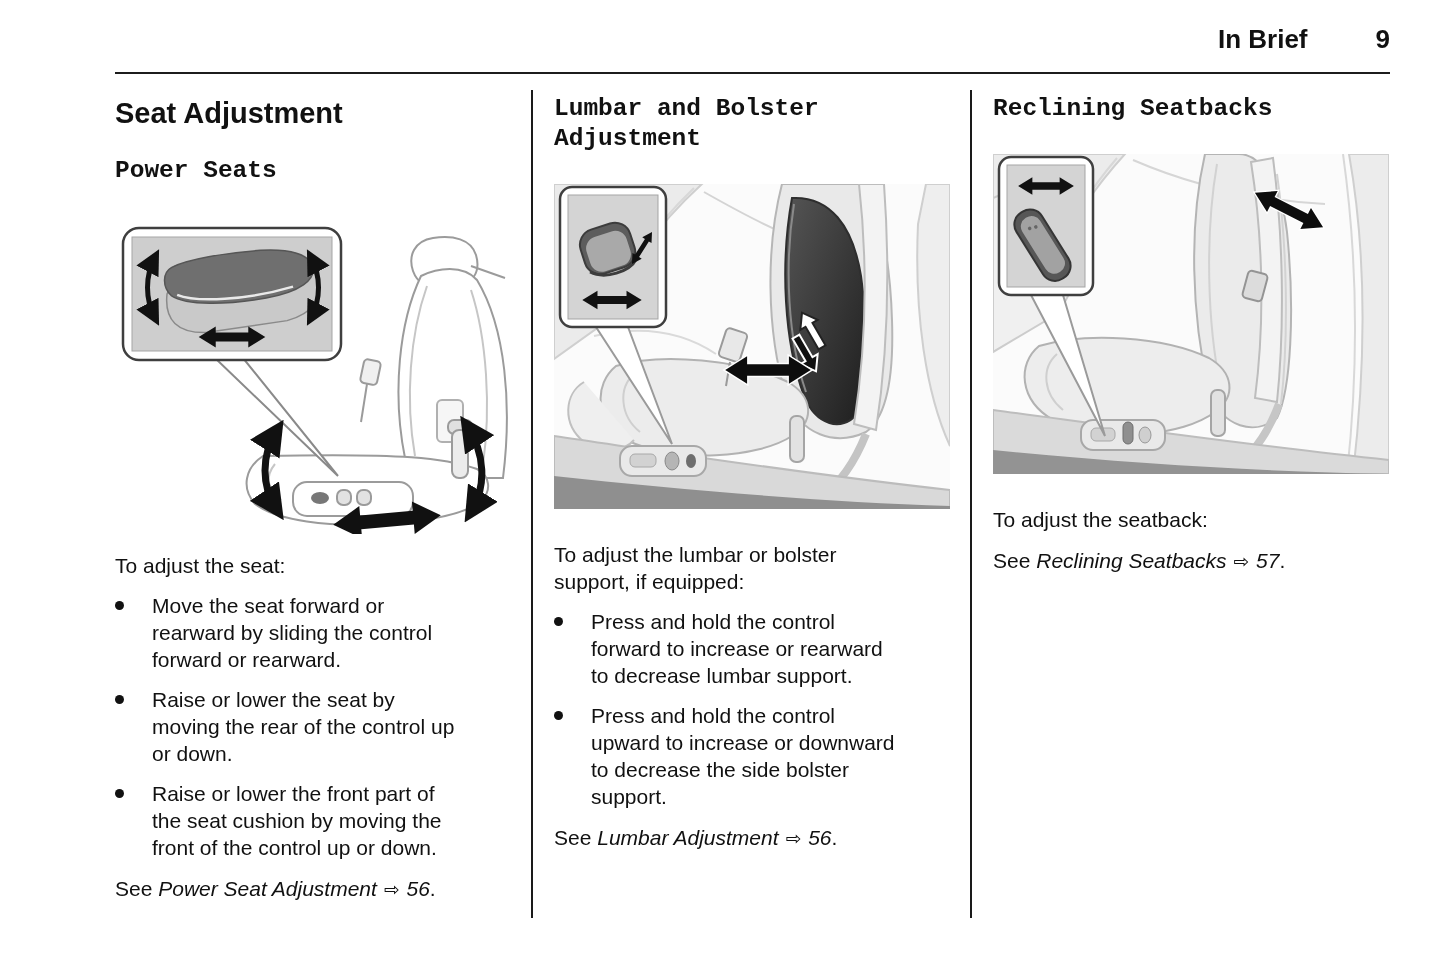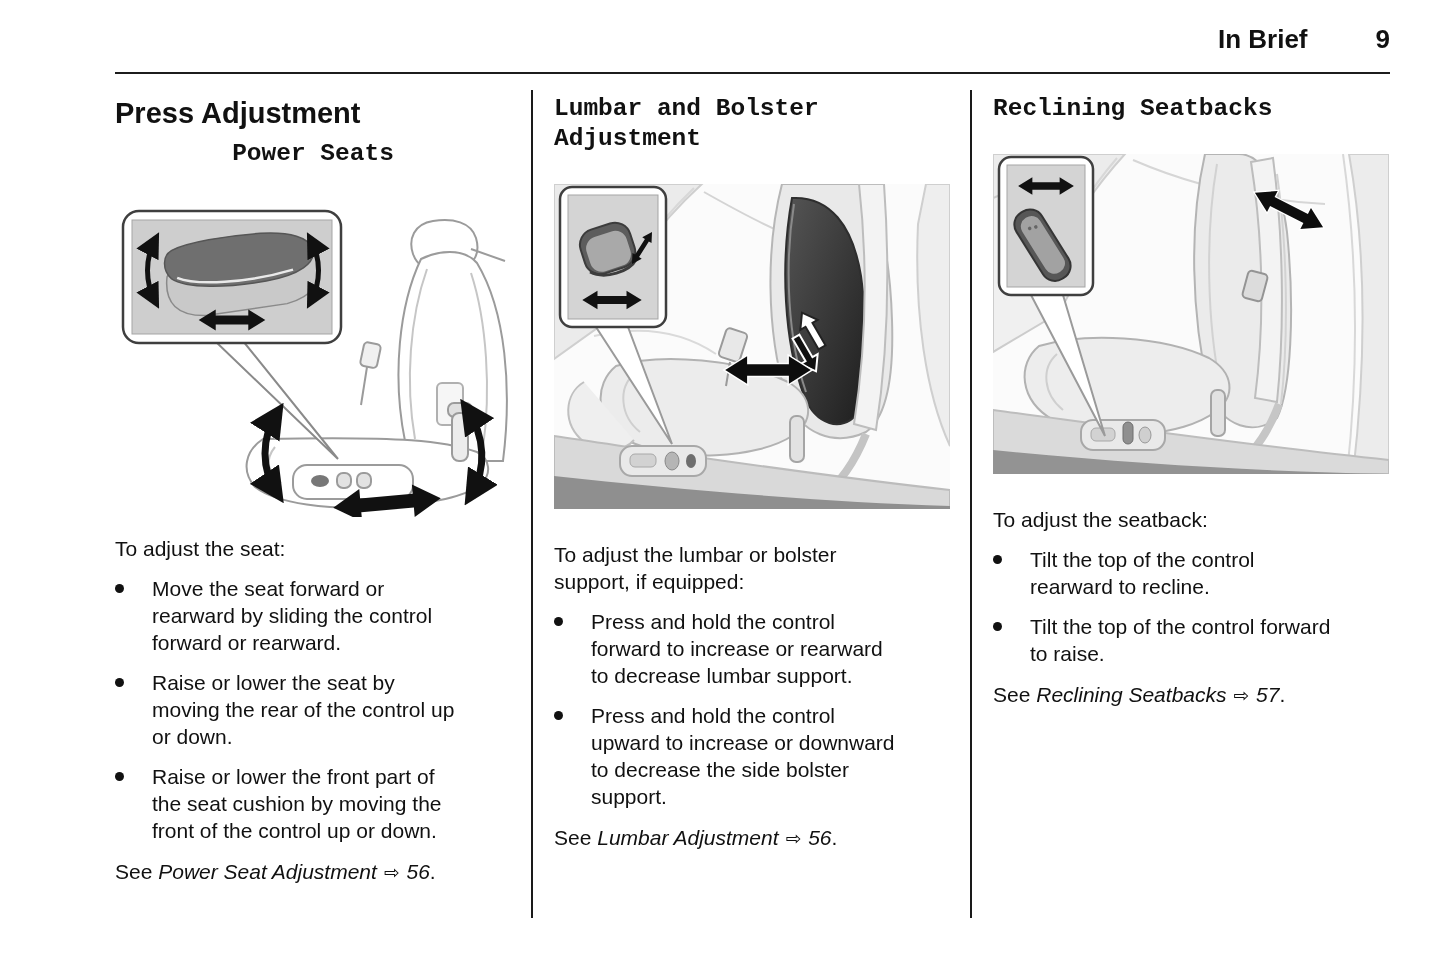--- a/index.html
+++ b/index.html
@@ -58,7 +58,7 @@
   <div class="columns">
 
     <section class="col col1">
-      <h1 class="col-title">Press Adjustment</h1>
+      <h1 class="col-title">Seat Adjustment</h1>
       <h2 class="col-sub">Power Seats</h2>
 
       <figure class="fig">

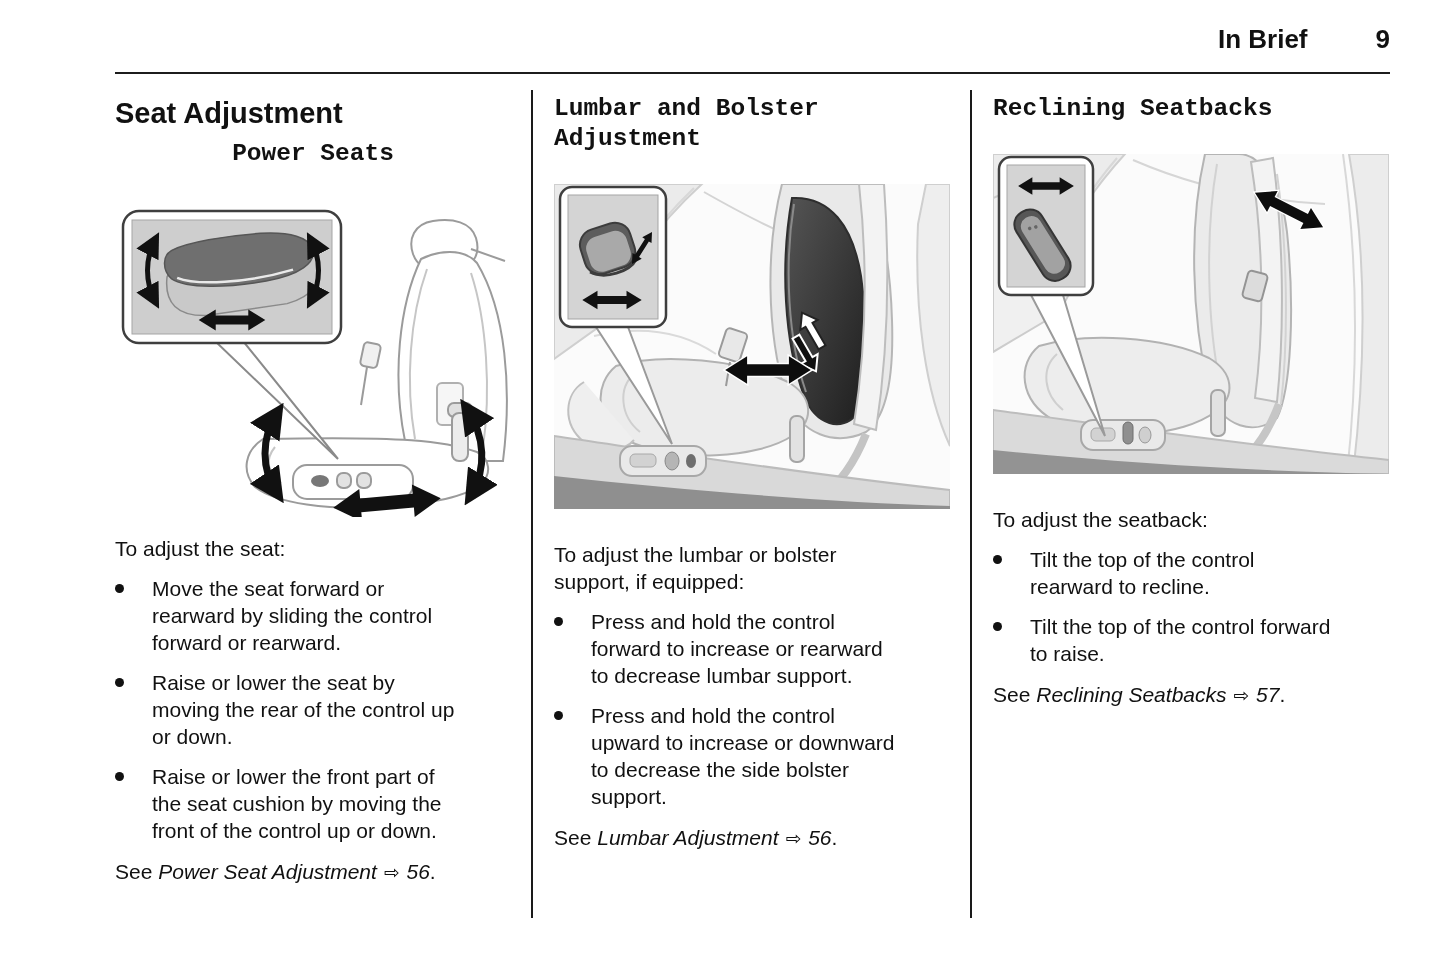--- a/index.html
+++ b/index.html
@@ -19,7 +19,7 @@
 
   h1.col-title { font-size:29px; line-height:34px; font-weight:bold; margin-top:22px; white-space:pre-line; }
   h2.col-sub   { font-size:24.5px; line-height:30px; font-weight:bold; white-space:pre-line;font-family:Liberation Mono, monospace; }
-  .col1 h2.col-sub { margin-top:9px;text-align:center; }
+  .col1 h2.col-sub { margin-top:26px; }
   .col2 h2.col-sub, .col3 h2.col-sub { margin-top:20px; }
 
   figure.fig { display:block; }

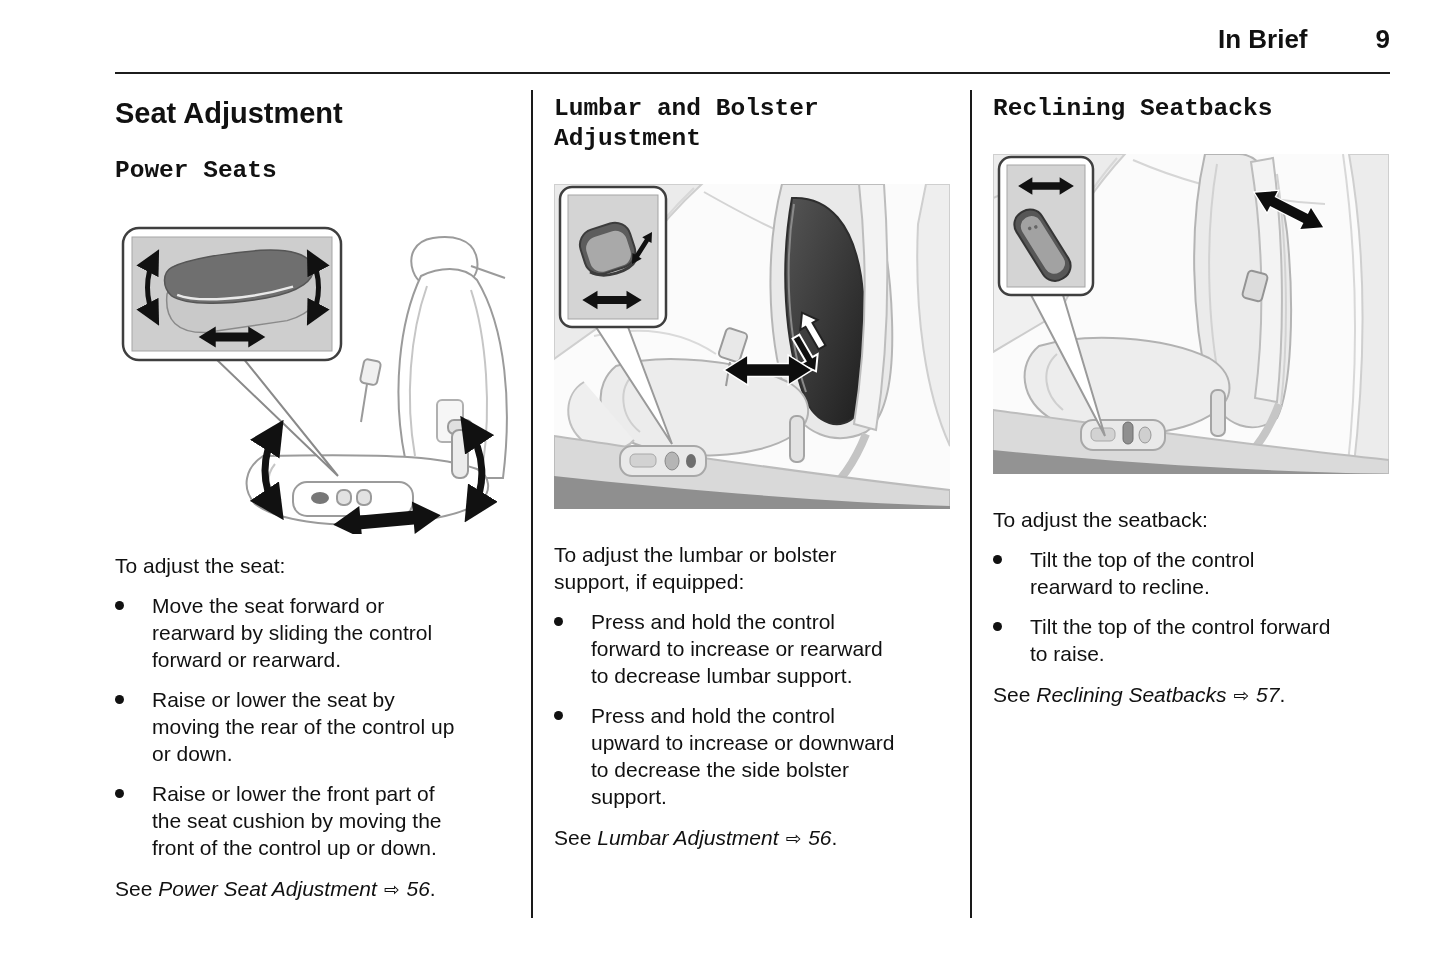--- a/index.html
+++ b/index.html
@@ -294,22 +294,6 @@
       </figure>
 
       <p class="intro">To adjust the seatback:</p>
-      <div class="bullets">
-        <div class="bullet">
-          <span class="dot">
-              <span class="dot-c"></span>
-            </span>
-          <span class="bullet-text">Tilt the top of the control
-rearward to recline.</span>
-        </div>
-        <div class="bullet">
-          <span class="dot">
-              <span class="dot-c"></span>
-            </span>
-          <span class="bullet-text">Tilt the top of the control forward
-to raise.</span>
-        </div>
-      </div>
       <p class="xref">
         <span>See</span>
         <i>Reclining Seatbacks</i>

